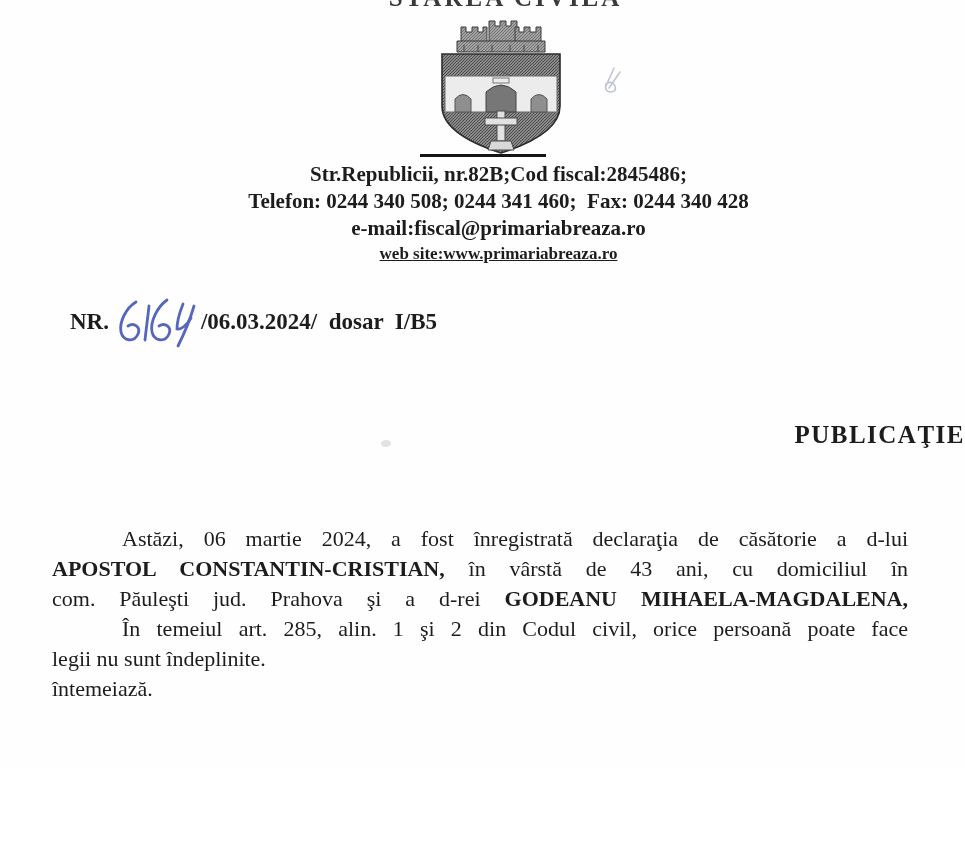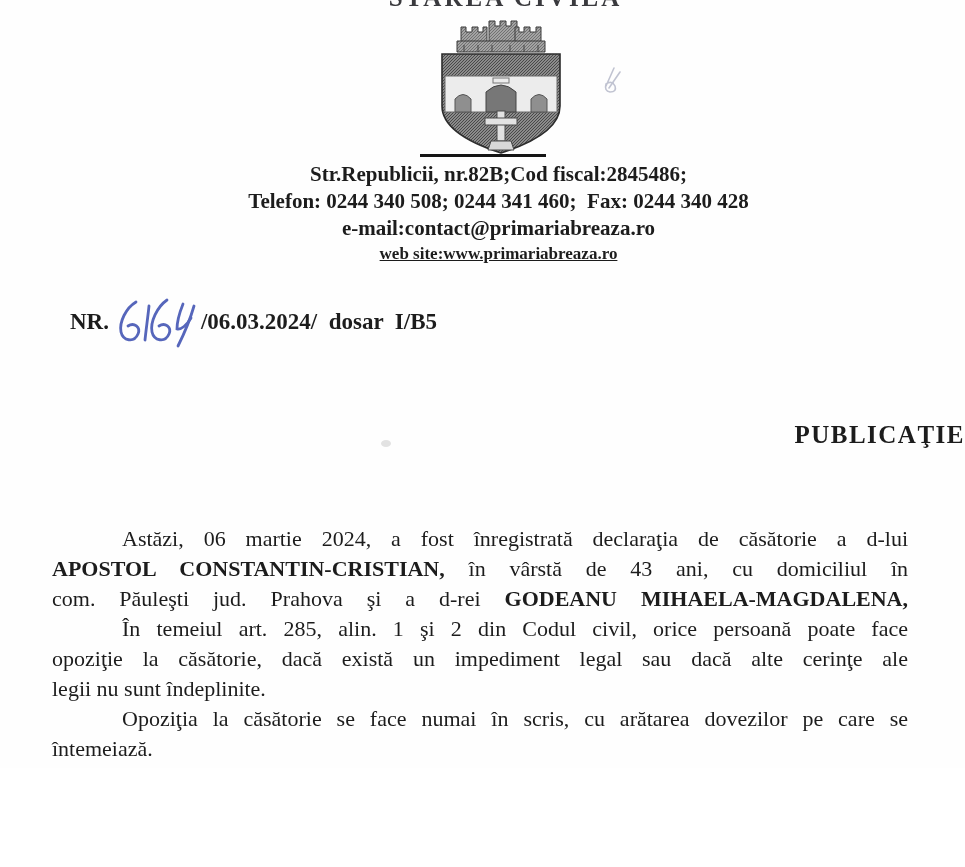--- a/index.html
+++ b/index.html
@@ -101,7 +101,7 @@
   <div class="address">
     <div class="ln">Str.Republicii, nr.82B;Cod fiscal:2845486;</div>
     <div class="ln">Telefon: 0244 340 508; 0244 341 460;  Fax: 0244 340 428</div>
-    <div class="ln">e-mail:contact@primariabreaza.ro</div>
+    <div class="ln">e-mail:fiscal@primariabreaza.ro</div>
     <div class="ln ln-small">web site:www.primariabreaza.ro</div>
   </div>
 

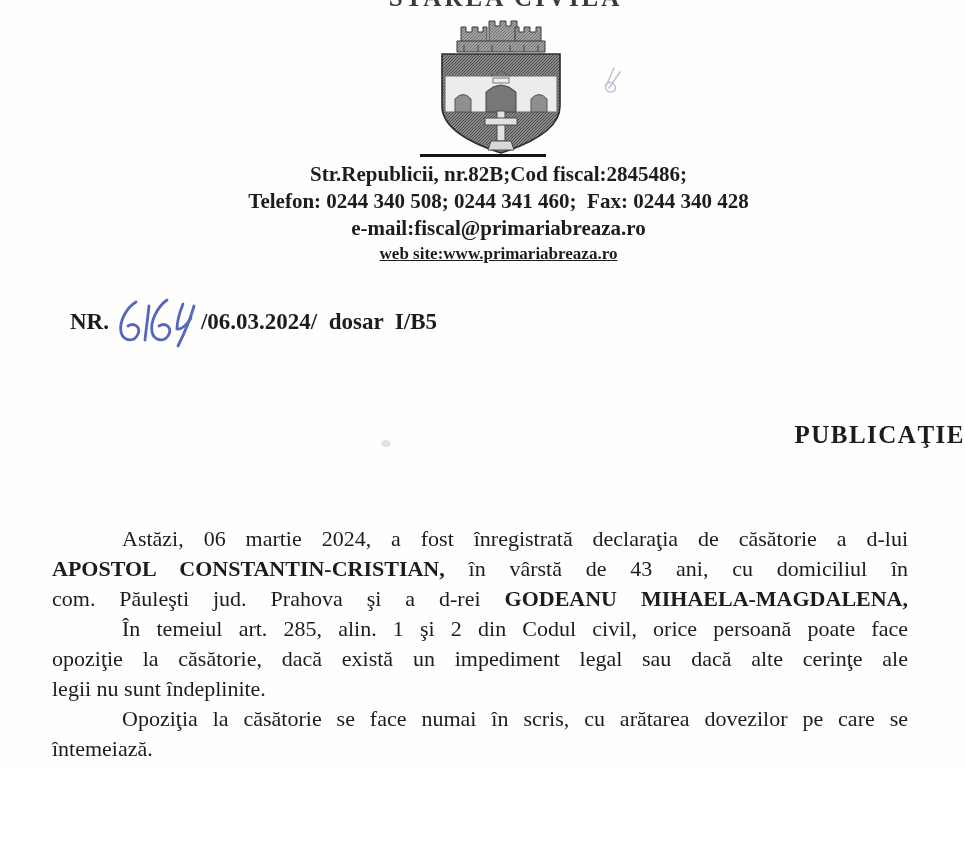--- a/index.html
+++ b/index.html
@@ -129,7 +129,6 @@
       <div class="body-line just"><span class="b">APOSTOL CONSTANTIN-CRISTIAN,</span><span> în vârstă de 43 ani, cu domiciliul în</span></div>
       <div class="body-line just"><span>com. Păuleşti jud. Prahova şi a d-rei </span><span class="b">GODEANU MIHAELA-MAGDALENA,</span></div>
       <div class="body-line just indent"><span>În temeiul art. 285, alin. 1 şi 2 din Codul civil, orice persoană poate face</span></div>
-      <div class="body-line just"><span>opoziţie la căsătorie, dacă există un impediment legal sau dacă alte cerinţe ale</span></div>
       <div class="body-line nojust"><span>legii nu sunt îndeplinite.</span></div>
       <div class="body-line just indent"><span>Opoziţia la căsătorie se face numai în scris, cu arătarea dovezilor pe care se</span></div>
       <div class="body-line nojust"><span>întemeiază.</span></div>

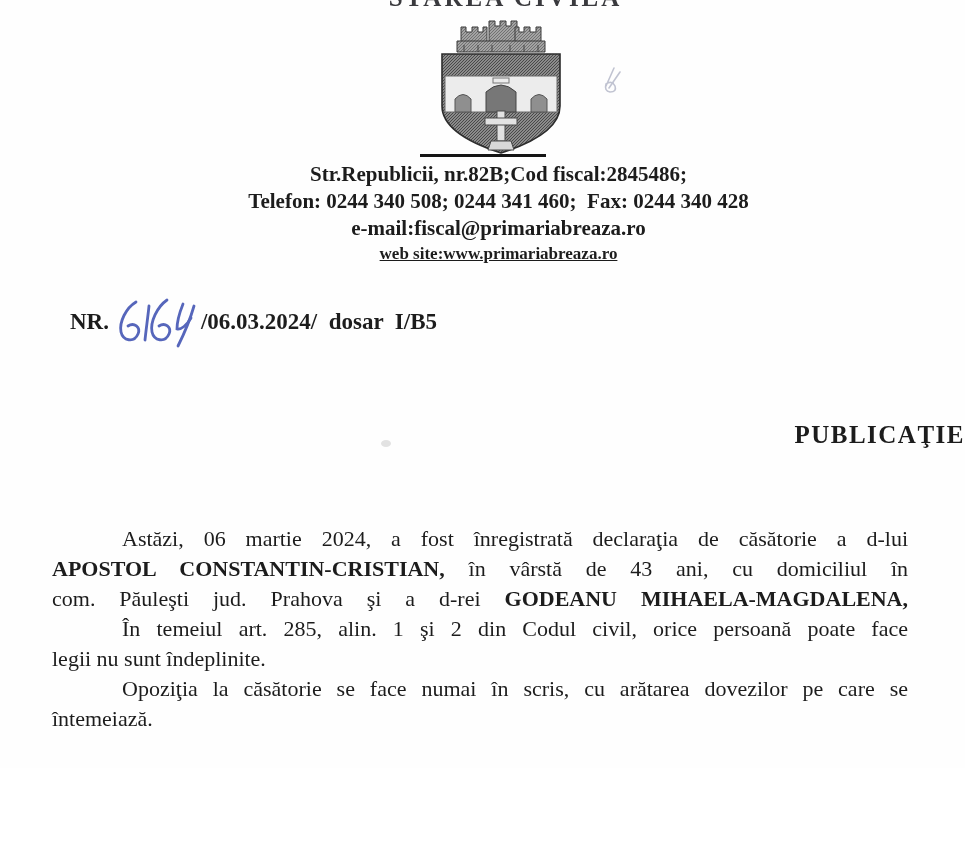--- a/index.html
+++ b/index.html
@@ -130,7 +130,6 @@
       <div class="body-line just"><span>com. Păuleşti jud. Prahova şi a d-rei </span><span class="b">GODEANU MIHAELA-MAGDALENA,</span></div>
       <div class="body-line just indent"><span>În temeiul art. 285, alin. 1 şi 2 din Codul civil, orice persoană poate face</span></div>
       <div class="body-line nojust"><span>legii nu sunt îndeplinite.</span></div>
-      <div class="body-line just indent"><span>Opoziţia la căsătorie se face numai în scris, cu arătarea dovezilor pe care se</span></div>
       <div class="body-line nojust"><span>întemeiază.</span></div>
     </div>
 

